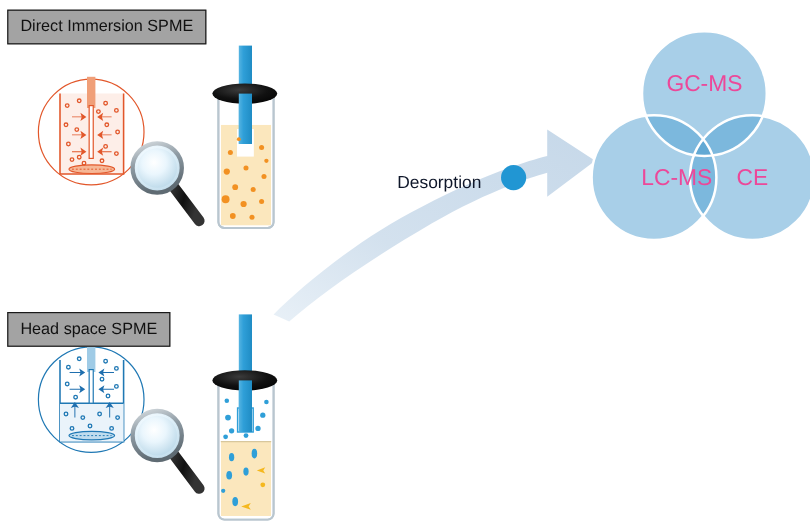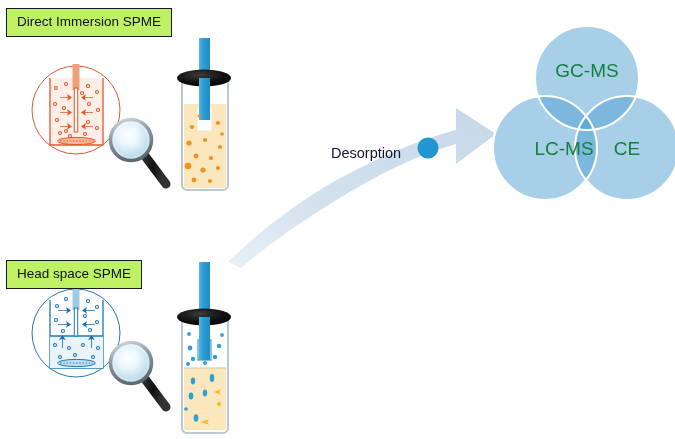--- a/index.html
+++ b/index.html
@@ -29,7 +29,7 @@
   .label-box {
     position: absolute;
     border: 1.4px solid #1a1a1a;
-    background: #bef264;
+    background: #a3a3a3;
     color: #111111;
     font-size: 13.5px;
     line-height: 1;

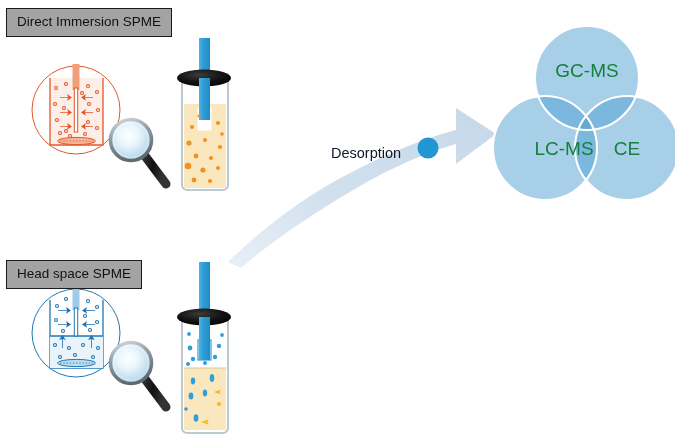--- a/index.html
+++ b/index.html
@@ -54,7 +54,7 @@
   
   .venn-label {
     position: absolute;
-    color: #15803d;
+    color: #ec4899;
     white-space: nowrap;
     font-size: 19px;
     text-align: center;

